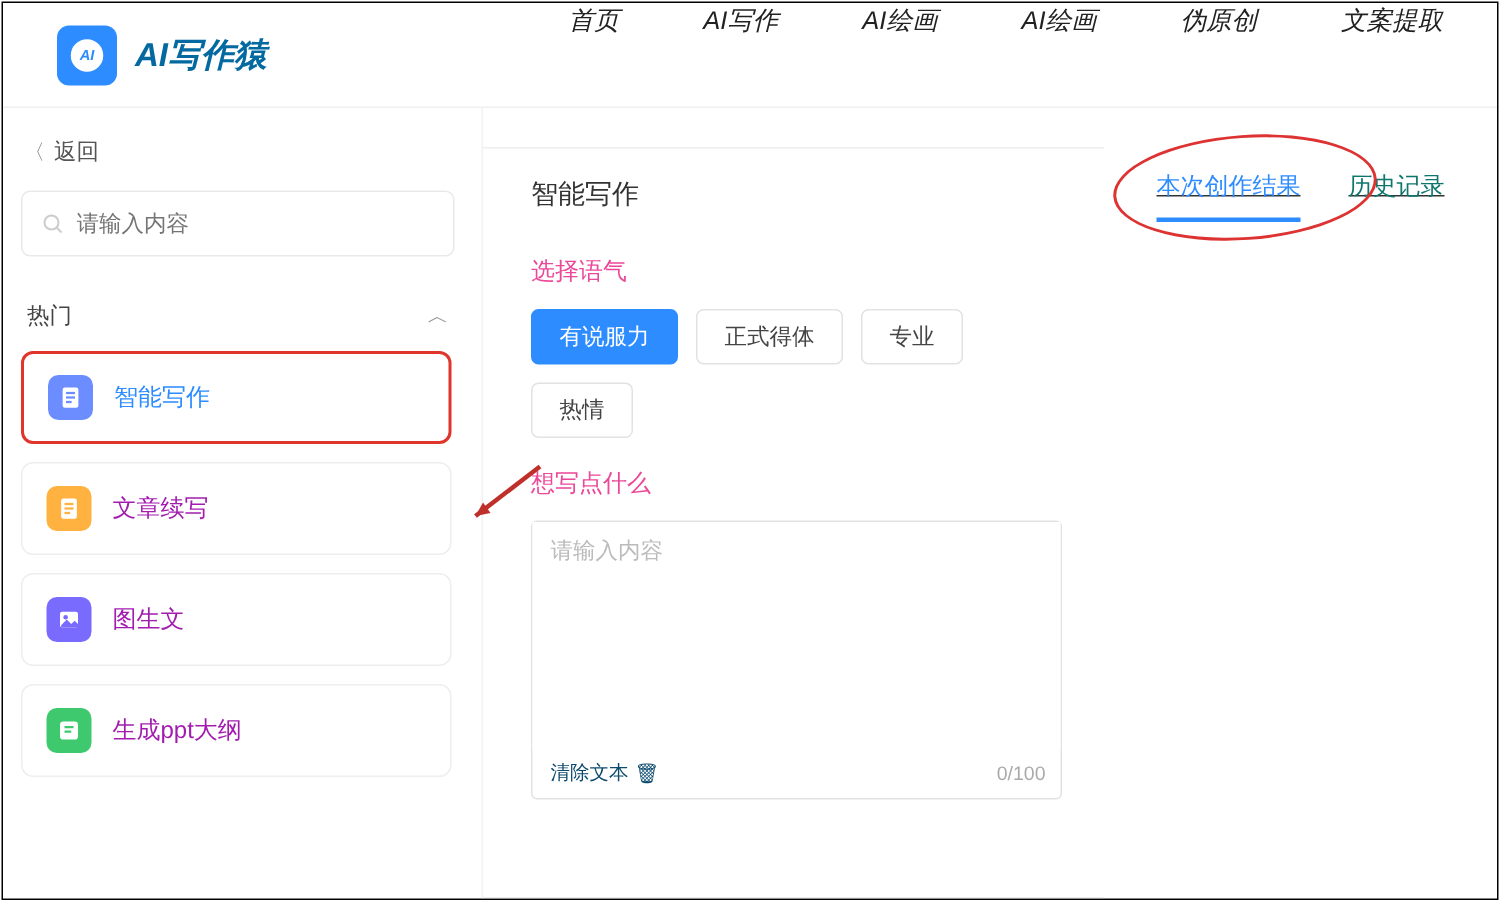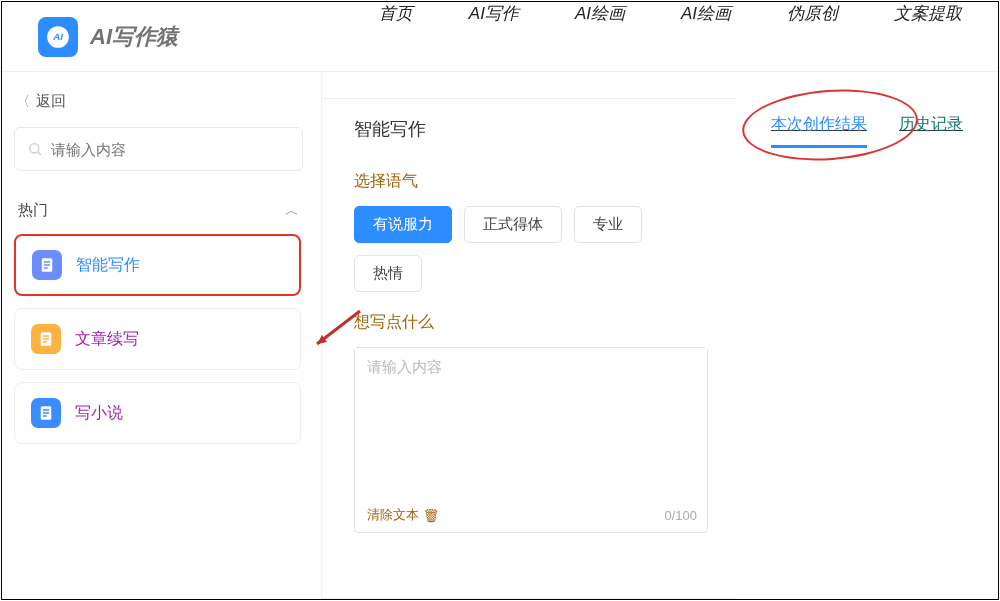--- a/index.html
+++ b/index.html
@@ -35,7 +35,7 @@
     display: flex; align-items: center; justify-content: center;
   }
   .logo-icon svg { width: 26px; height: 26px; }
-  .brand { font-size: 22px; font-weight: 600; color: #737373; }
+  .brand { font-size: 22px; font-weight: 600; color: #0369a1; }
   .nav { margin-left: auto; display: flex; gap: 56px; }
   .nav-item { font-size: 17px; color: #222; cursor: pointer; }
   

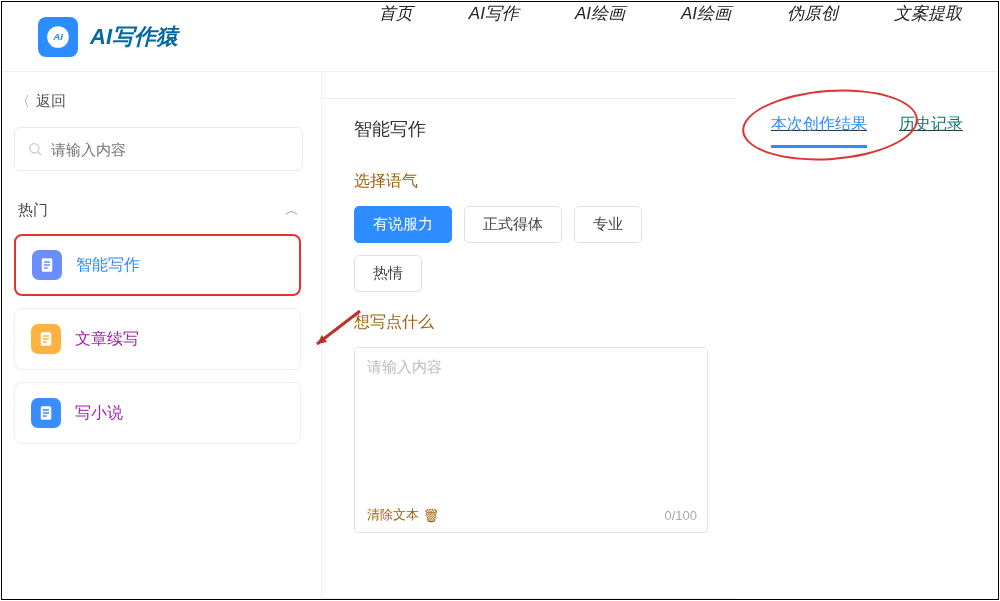--- a/index.html
+++ b/index.html
@@ -99,7 +99,7 @@
     margin:0;
   }
   .ed-title { font-size:18px; color:#333; font-weight:500; margin-bottom:30px;}
-  .label { font-size:16px; color:#a16207; margin-bottom:14px; }
+  .label { font-size:16px; color:#ec4899; margin-bottom:14px; }
   .tone-row { display:flex; flex-wrap:wrap; gap:12px; margin-bottom:20px;}
   .chip {
     padding:8px 18px; border:1px solid #e2e2e2; border-radius:5px;

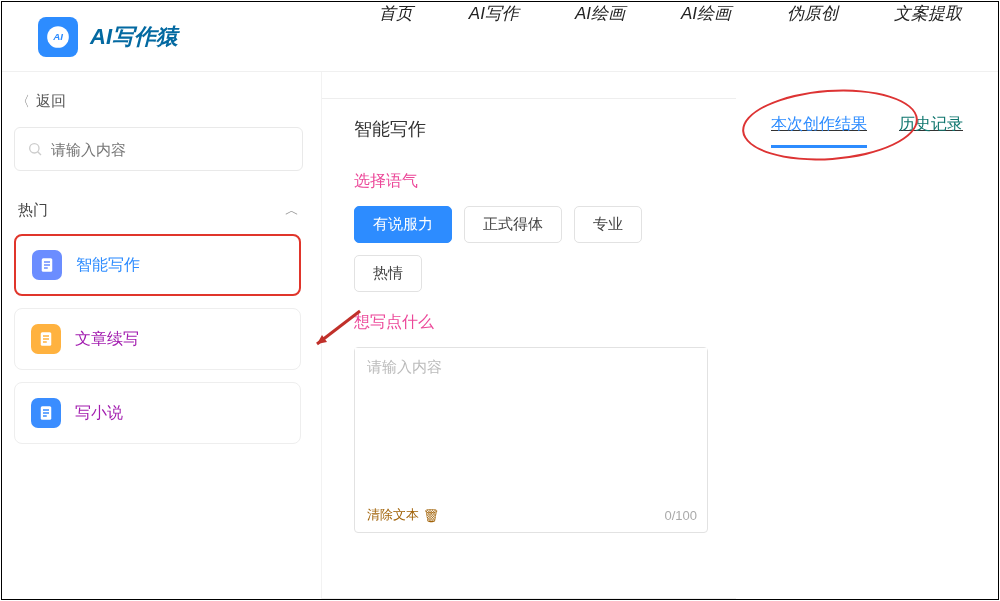--- a/index.html
+++ b/index.html
@@ -210,6 +210,16 @@
           <span class="c-text">文章续写</span>
         </div>
 
+        <div class="card">
+          <div class="c-ic" style="background:#7a6bff;">
+            <svg width="18" height="18" viewBox="0 0 24 24" fill="#fff">
+                <rect x="4" y="5" width="16" height="14" rx="2"></rect>
+                <circle cx="9" cy="10" r="2" fill="#7a6bff"></circle>
+                <path d="M5 17 l5 -5 l4 4 l3 -3 l3 3 v3 H5z" fill="#7a6bff"></path>
+              </svg>
+          </div>
+          <span class="c-text">图生文</span>
+        </div>
 
 
         <div class="card">

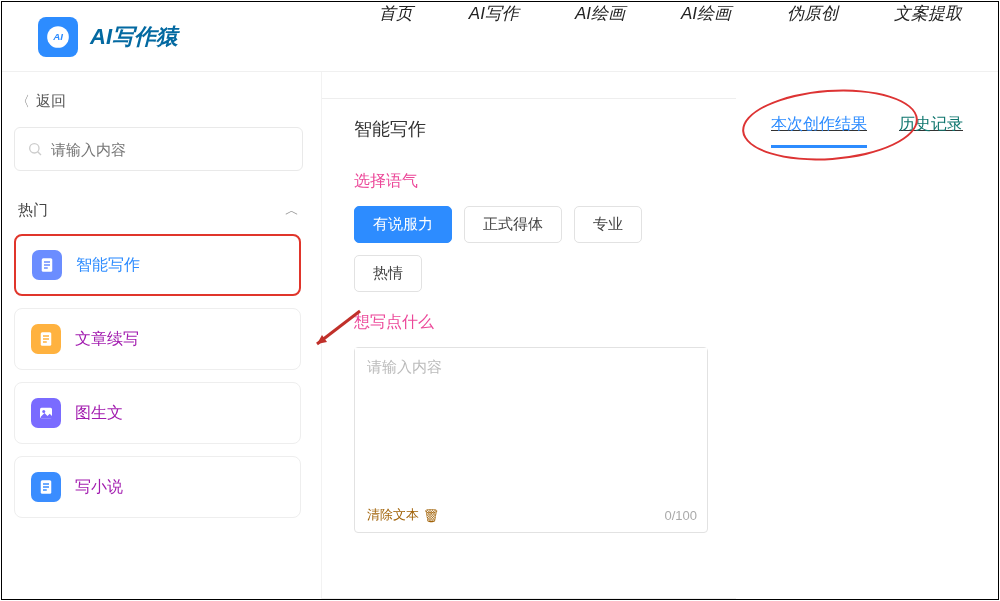--- a/index.html
+++ b/index.html
@@ -221,6 +221,16 @@
           <span class="c-text">图生文</span>
         </div>
 
+        <div class="card">
+          <div class="c-ic" style="background:#3ec96e;">
+            <svg width="18" height="18" viewBox="0 0 24 24" fill="#fff">
+                <rect x="4" y="4" width="16" height="16" rx="3"></rect>
+                <rect x="8" y="8" width="8" height="2" fill="#3ec96e"></rect>
+                <rect x="8" y="12" width="6" height="2" fill="#3ec96e"></rect>
+              </svg>
+          </div>
+          <span class="c-text">生成ppt大纲</span>
+        </div>
 
         <div class="card">
           <div class="c-ic" style="background:#3a8dff;">

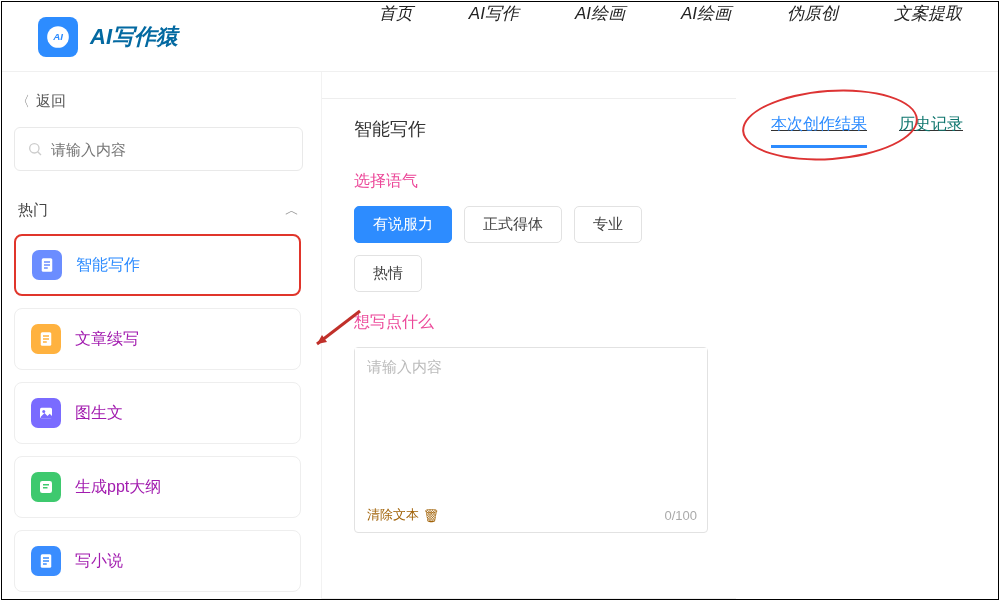--- a/index.html
+++ b/index.html
@@ -113,7 +113,7 @@
   }
   .ta::placeholder{ color:#bbb;}
   .ta-foot { display:flex; align-items:center; justify-content:space-between; padding:6px 10px 8px 12px; font-size:13px; color:#aaa;}
-  .ta-clear{ cursor:pointer; color:#a16207; display:flex; align-items:center; gap:4px;}
+  .ta-clear{ cursor:pointer; color:#0c4a6e; display:flex; align-items:center; gap:4px;}
   
   .rightpanel{
     width:262px;

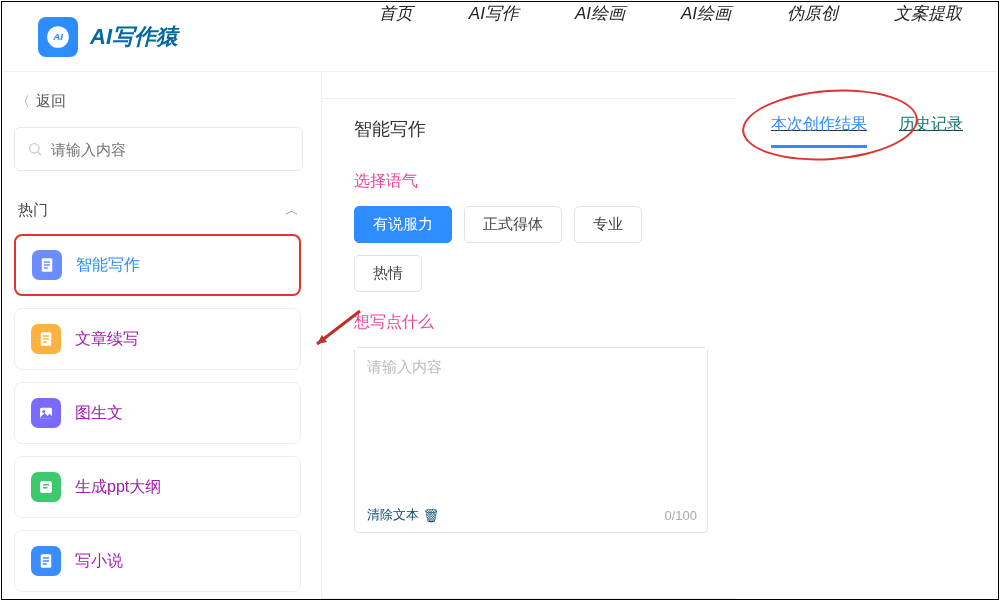--- a/index.html
+++ b/index.html
@@ -232,17 +232,6 @@
           <span class="c-text">生成ppt大纲</span>
         </div>
 
-        <div class="card">
-          <div class="c-ic" style="background:#3a8dff;">
-            <svg width="18" height="18" viewBox="0 0 24 24" fill="#fff">
-                <rect x="5" y="3" width="14" height="18" rx="2"></rect>
-                <rect x="8" y="7" width="8" height="2" fill="#3a8dff"></rect>
-                <rect x="8" y="11" width="8" height="2" fill="#3a8dff"></rect>
-                <rect x="8" y="15" width="5" height="2" fill="#3a8dff"></rect>
-              </svg>
-          </div>
-          <span class="c-text">写小说</span>
-        </div>
       </div>
     </div>
 

